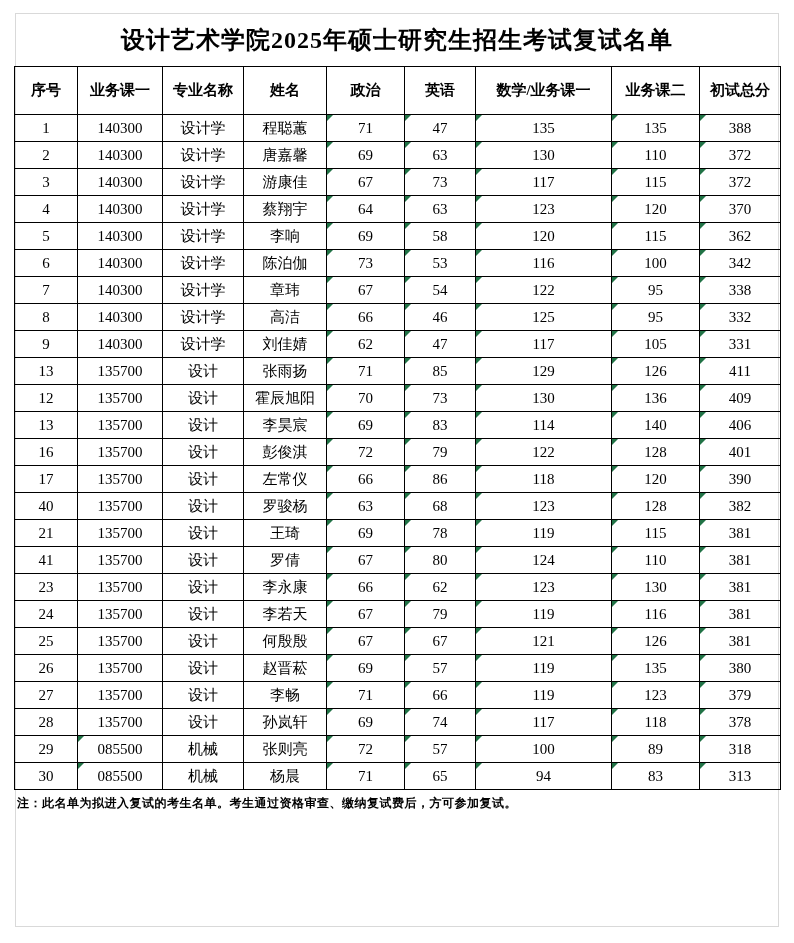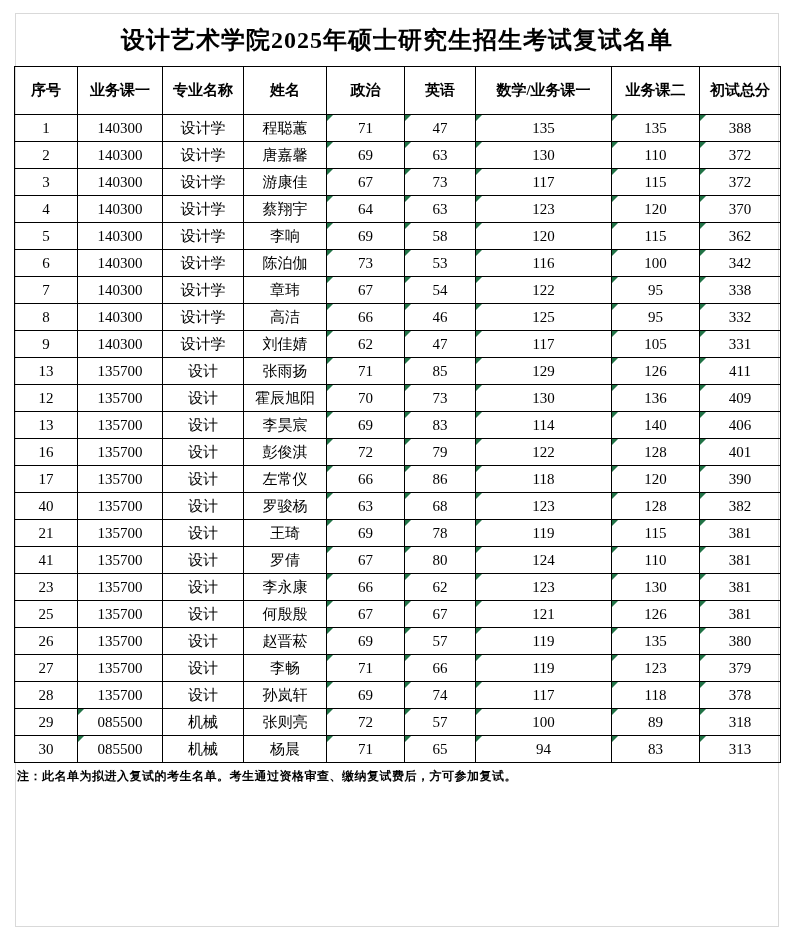--- a/index.html
+++ b/index.html
@@ -305,6 +305,17 @@
           <td><span class="flag" style="border-top-color: rgb(33, 115, 70);"></span>381</td>
         </tr>
         <tr>
+          <td>24</td>
+          <td>135700</td>
+          <td>设计</td>
+          <td>李若天</td>
+          <td><span class="flag" style="border-top-color: rgb(33, 115, 70);"></span>67</td>
+          <td><span class="flag" style="border-top-color: rgb(33, 115, 70);"></span>79</td>
+          <td><span class="flag" style="border-top-color: rgb(33, 115, 70);"></span>119</td>
+          <td><span class="flag" style="border-top-color: rgb(33, 115, 70);"></span>116</td>
+          <td><span class="flag" style="border-top-color: rgb(33, 115, 70);"></span>381</td>
+        </tr>
+        <tr>
           <td>25</td>
           <td>135700</td>
           <td>设计</td>

